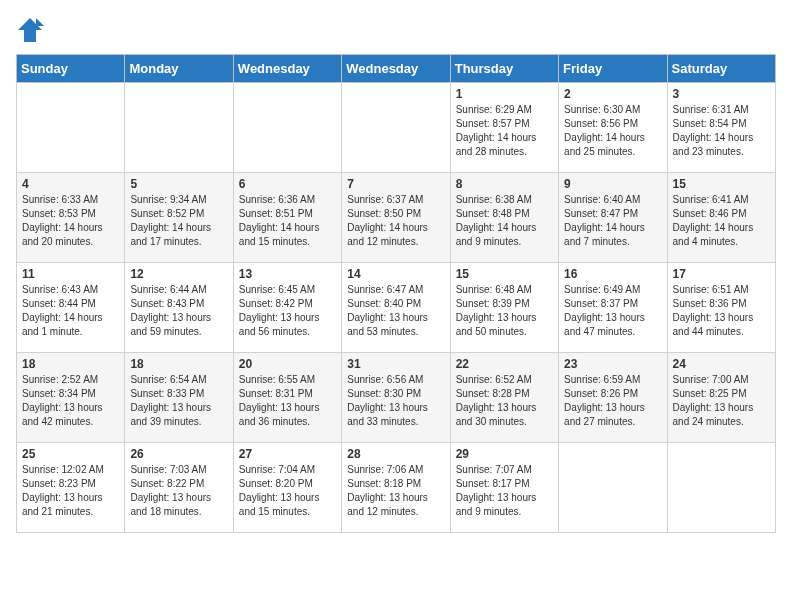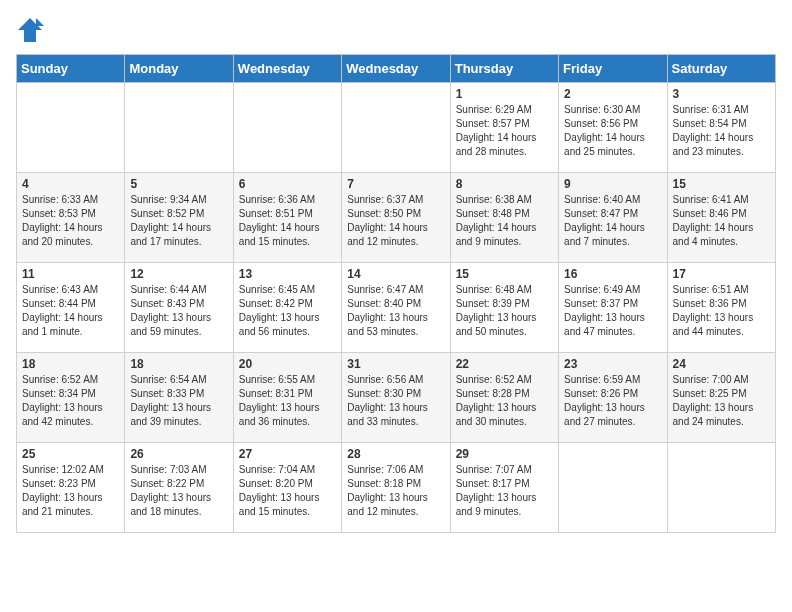--- a/index.html
+++ b/index.html
@@ -232,7 +232,7 @@
       <tr>
         <td>
           <span class="day-number">18</span>
-          <div class="day-info">Sunrise: 6:52 AM
+          <div class="day-info">Sunrise: 2:52 AM
 Sunset: 8:34 PM
 Daylight: 13 hours and 42 minutes.</div>
         </td>

